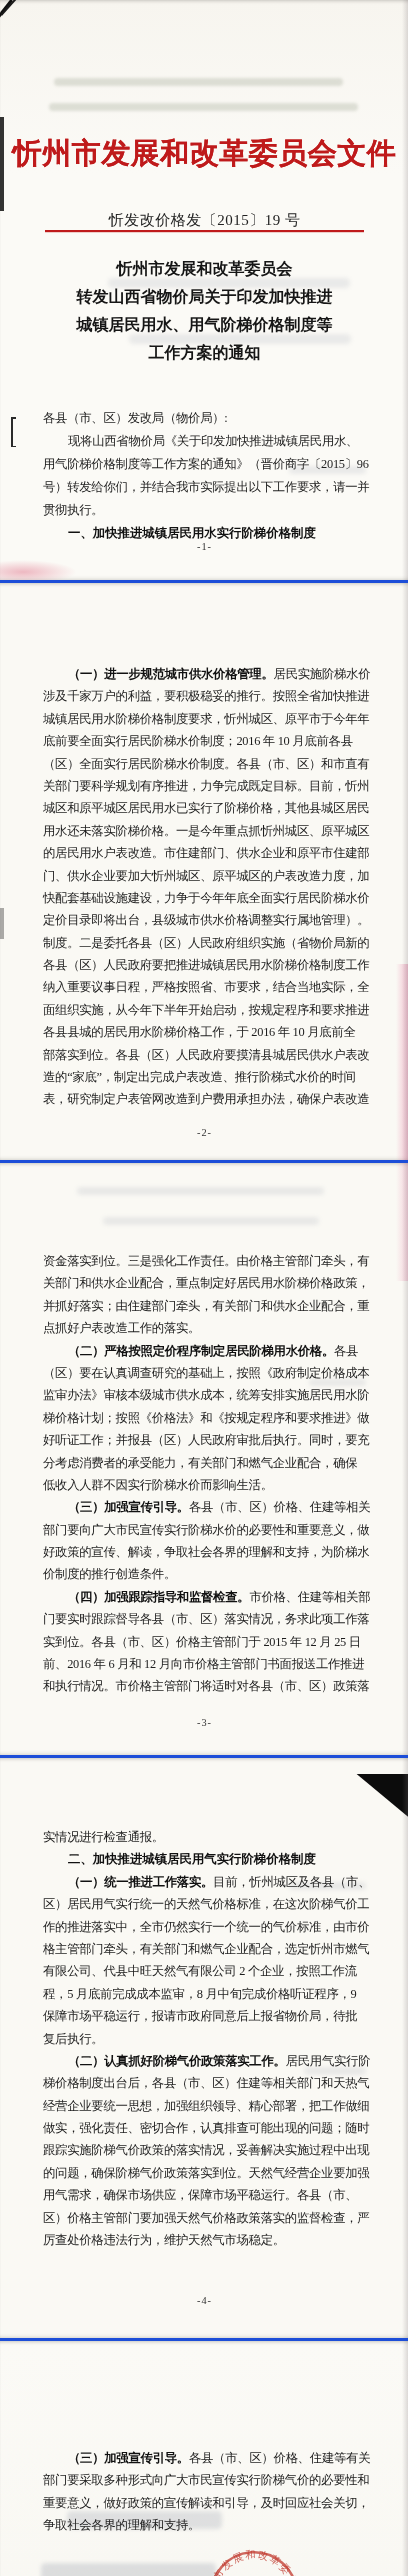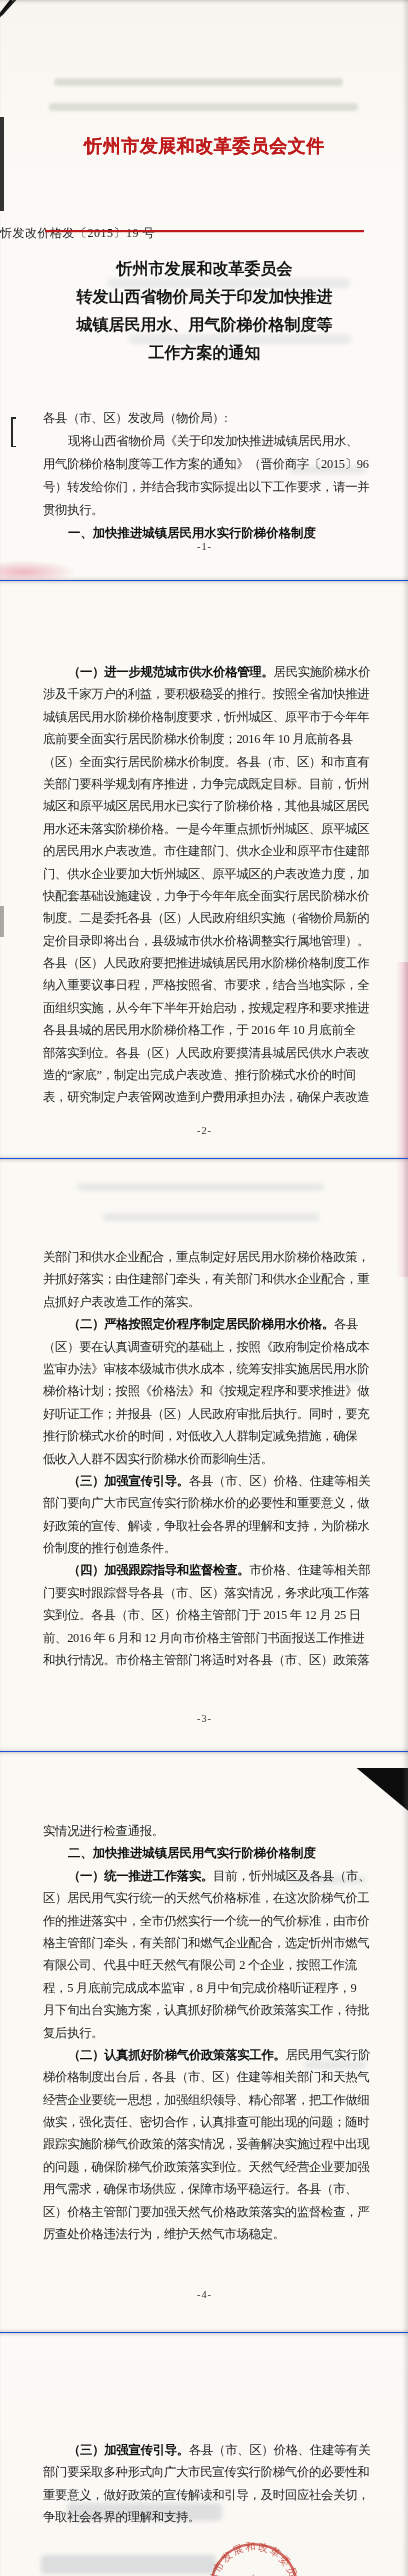--- a/index.html
+++ b/index.html
@@ -19,7 +19,7 @@
 
   
   .banner{position:absolute;top:134px;left:0;width:100%;text-align:center;
-      font-size:18px;font-weight:900;letter-spacing:0.5px;color:#bf1a1b;margin:0;
+      font-size:29px;font-weight:900;letter-spacing:0.5px;color:#bf1a1b;margin:0;
       text-shadow:0 0 0.5px #bf1a1b;}
   .docno{position:absolute;top:211px;left:0;width:100%;
       font-size:12px;letter-spacing:0.5px;color:#222;margin-top:14px;}

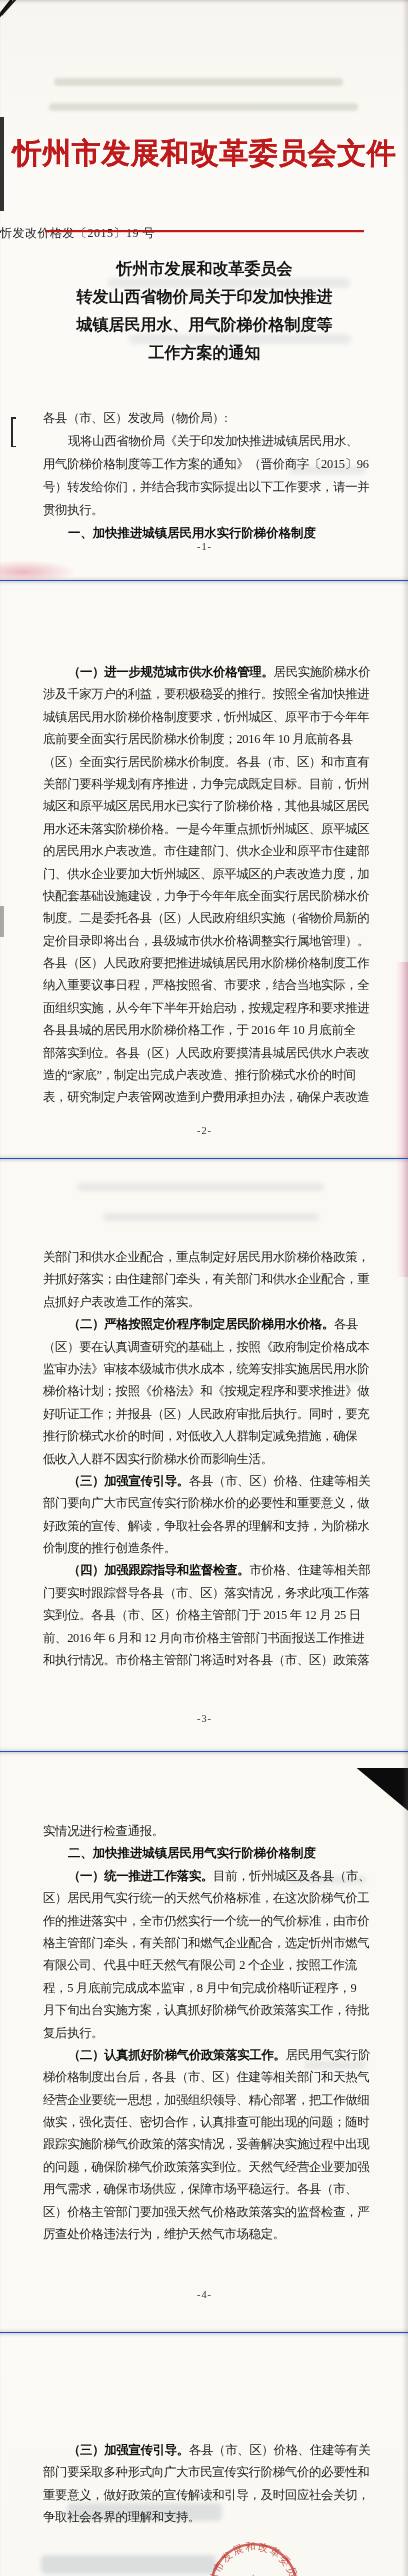--- a/index.html
+++ b/index.html
@@ -21,8 +21,8 @@
   .banner{position:absolute;top:134px;left:0;width:100%;text-align:center;
       font-size:29px;font-weight:900;letter-spacing:0.5px;color:#bf1a1b;margin:0;
       text-shadow:0 0 0.5px #bf1a1b;}
-  .docno{position:absolute;top:211px;left:0;width:100%;
-      font-size:12px;letter-spacing:0.5px;color:#222;margin-top:14px;}
+  .docno{position:absolute;top:211px;left:0;width:100%;text-align:center;
+      font-size:15px;letter-spacing:0.5px;color:#222;}
   .redline{position:absolute;top:230px;left:45px;width:319px;height:2.1px;background:#bf1a1b;
       box-shadow:0 0.5px 0 rgba(191,26,27,.4);}
   .title{position:absolute;top:255px;left:0;width:100%;text-align:center;

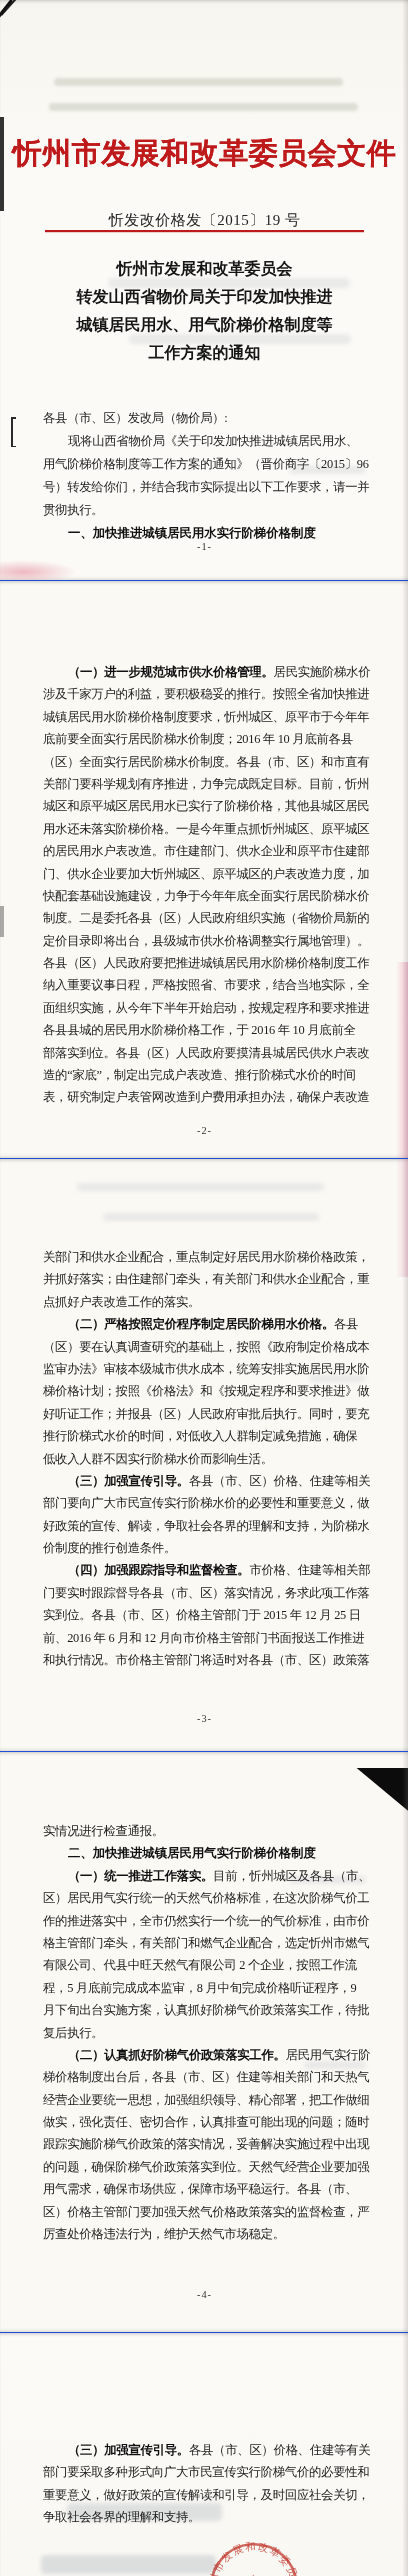--- a/index.html
+++ b/index.html
@@ -6,7 +6,7 @@
   .doc{position:relative;width:409px;height:2890px;margin:0 auto;overflow:hidden;
        font-family:"Liberation Serif",serif;color:#1c1c1c;}
   .page{position:relative;width:409px;overflow:hidden;background:#faf9f4;}
-  .page + .page{border-top:1px solid #1d4ed8;}
+  .page + .page{border-top:3px solid #1d4ed8;}
   .page::before{content:"";position:absolute;inset:0;pointer-events:none;
        box-shadow:inset 0 3.6px 4.6px -3.6px rgba(60,55,50,.4), inset 0 -3.6px 4.6px -3.6px rgba(60,55,50,.3);}
   .page::after{content:"";position:absolute;top:0;right:0;bottom:0;width:7.2px;pointer-events:none;

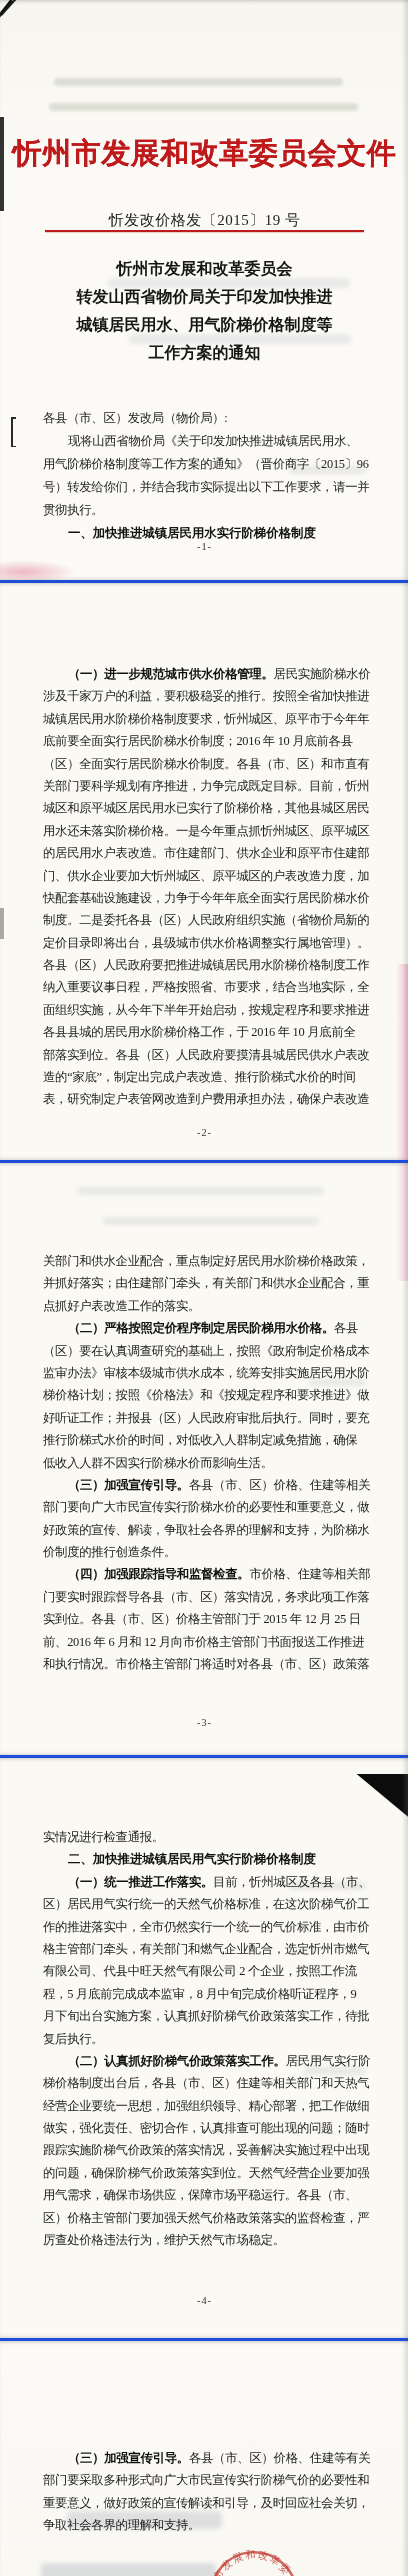--- a/index.html
+++ b/index.html
@@ -112,8 +112,8 @@
         <div class="line">的居民用水户表改造。市住建部门、供水企业和原平市住建部</div>
         <div class="line">门、供水企业要加大忻州城区、原平城区的户表改造力度，加</div>
         <div class="line">快配套基础设施建设，力争于今年年底全面实行居民阶梯水价</div>
+        <div class="line">定价目录即将出台，县级城市供水价格调整实行属地管理）。</div>
         <div class="line">制度。二是委托各县（区）人民政府组织实施（省物价局新的</div>
-        <div class="line">定价目录即将出台，县级城市供水价格调整实行属地管理）。</div>
         <div class="line">各县（区）人民政府要把推进城镇居民用水阶梯价格制度工作</div>
         <div class="line">纳入重要议事日程，严格按照省、市要求，结合当地实际，全</div>
         <div class="line">面组织实施，从今年下半年开始启动，按规定程序和要求推进</div>

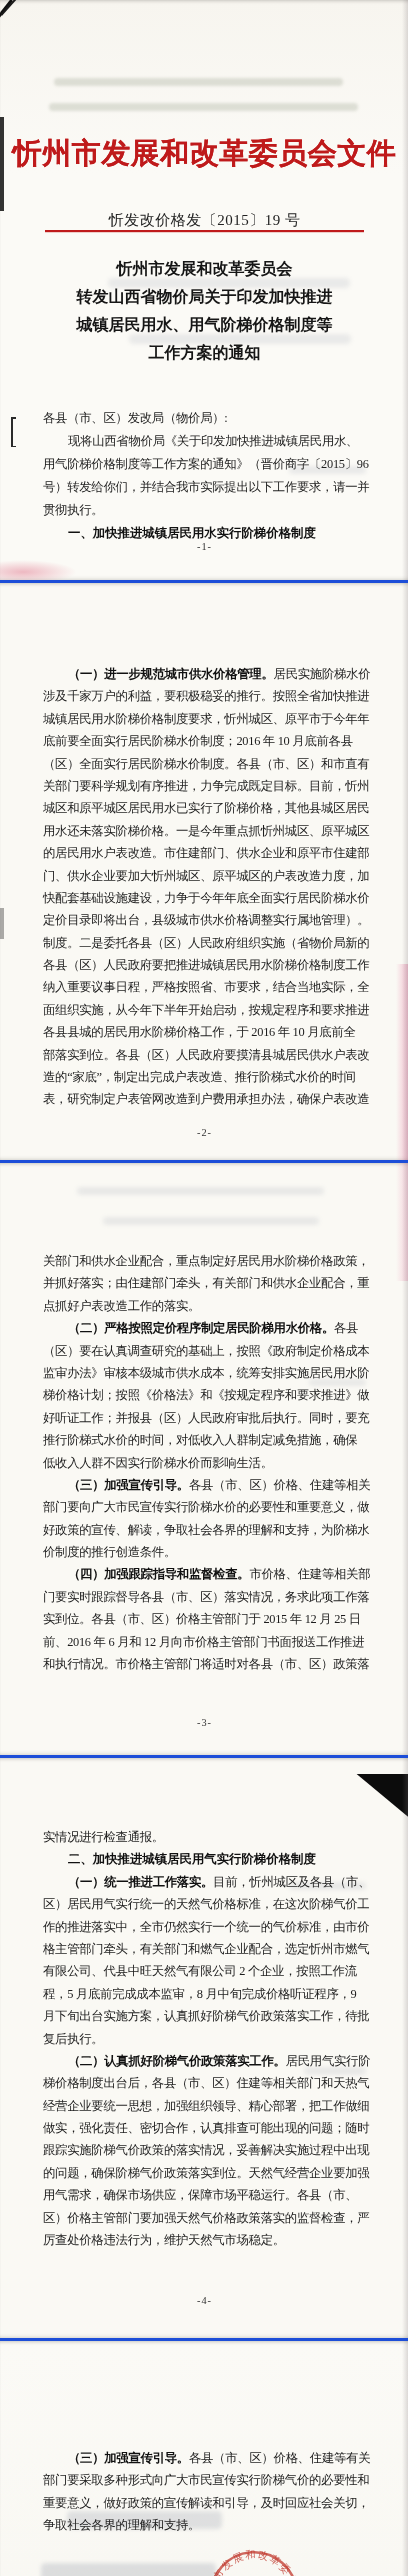--- a/index.html
+++ b/index.html
@@ -131,6 +131,7 @@
     <div class="art bleed2" style="top:54px;left:103px;width:216px;height:8.2px;"></div>
     <div class="art bleed2" style="top:216px;left:309px;width:57px;height:7.2px;"></div>
     <div class="body" style="top:87px;">
+        <div class="line">资金落实到位。三是强化工作责任。由价格主管部门牵头，有</div>
         <div class="line">关部门和供水企业配合，重点制定好居民用水阶梯价格政策，</div>
         <div class="line">并抓好落实；由住建部门牵头，有关部门和供水企业配合，重</div>
         <div class="line">点抓好户表改造工作的落实。</div>

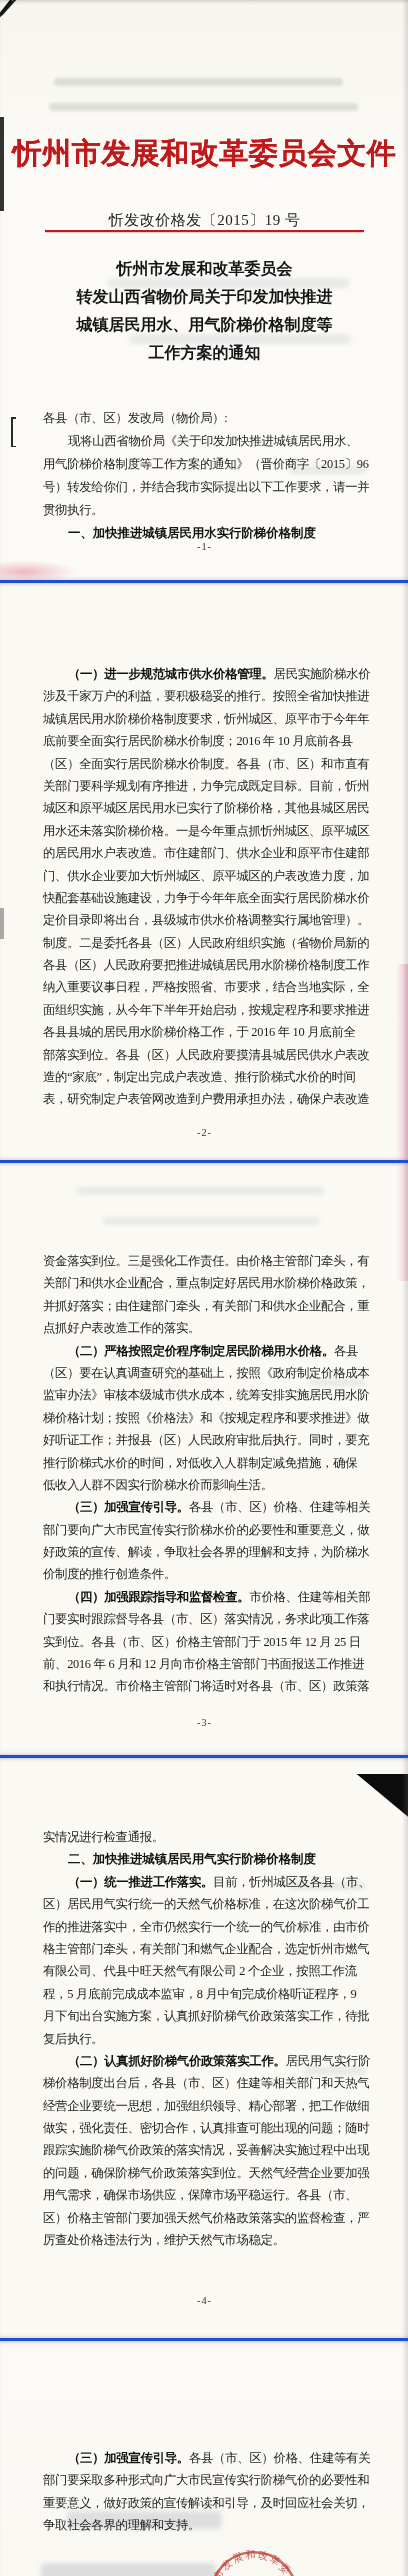--- a/index.html
+++ b/index.html
@@ -140,7 +140,7 @@
         <div class="line">监审办法》审核本级城市供水成本，统筹安排实施居民用水阶</div>
         <div class="line">梯价格计划；按照《价格法》和《按规定程序和要求推进》做</div>
         <div class="line">好听证工作；并报县（区）人民政府审批后执行。同时，要充</div>
-        <div class="line">推行阶梯式水价的时间，对低收入人群制定减免措施，确保</div>
+        <div class="line">分考虑消费者的承受能力，有关部门和燃气企业配合，确保</div>
         <div class="line">低收入人群不因实行阶梯水价而影响生活。</div>
         <div class="line indent"><span class="bold">（三）加强宣传引导。</span>各县（市、区）价格、住建等相关</div>
         <div class="line">部门要向广大市民宣传实行阶梯水价的必要性和重要意义，做</div>

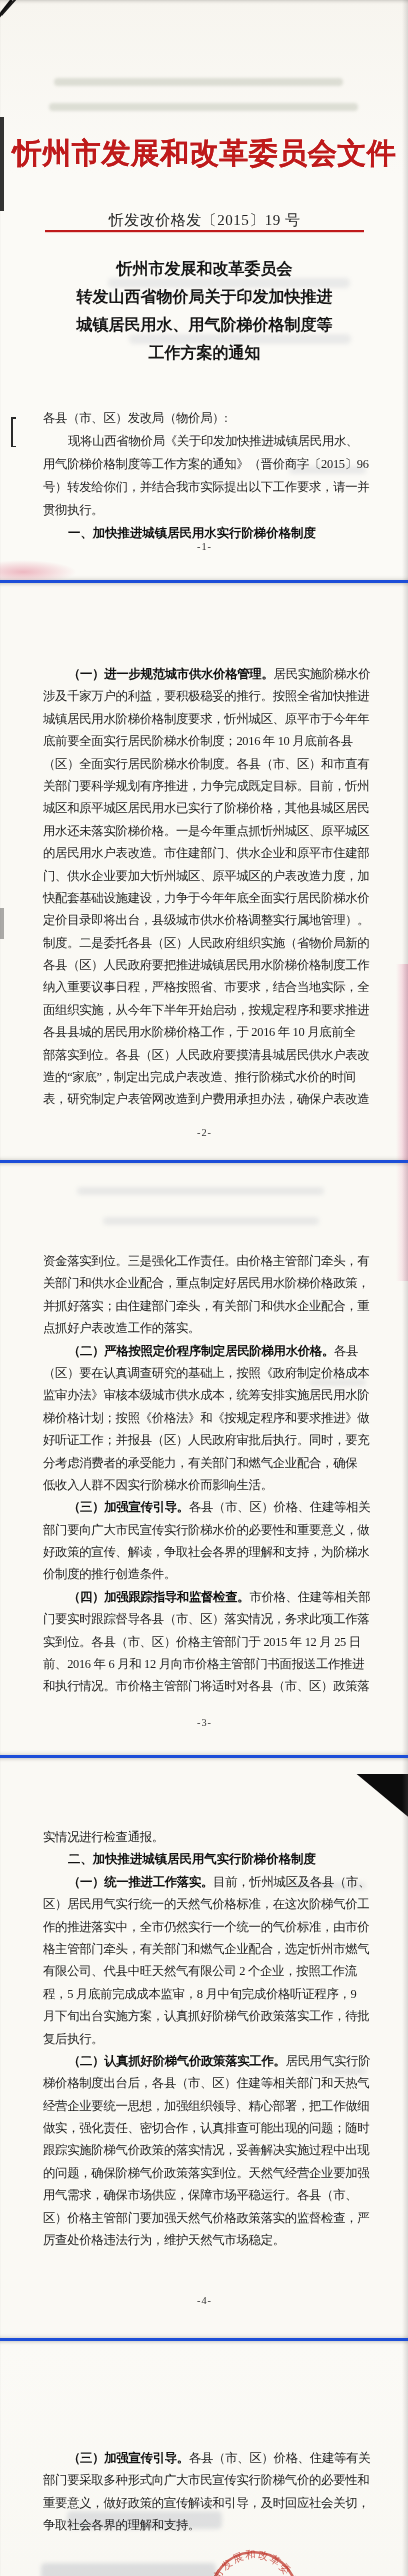--- a/index.html
+++ b/index.html
@@ -168,7 +168,7 @@
         <div class="line">格主管部门牵头，有关部门和燃气企业配合，选定忻州市燃气</div>
         <div class="line">有限公司、代县中旺天然气有限公司 2 个企业，按照工作流</div>
         <div class="line">程，5 月底前完成成本监审，8 月中旬完成价格听证程序，9</div>
-        <div class="line">月下旬出台实施方案，认真抓好阶梯气价政策落实工作，待批</div>
+        <div class="line">保障市场平稳运行，报请市政府同意后上报省物价局，待批</div>
         <div class="line">复后执行。</div>
         <div class="line indent"><span class="bold">（二）认真抓好阶梯气价政策落实工作。</span>居民用气实行阶</div>
         <div class="line">梯价格制度出台后，各县（市、区）住建等相关部门和天热气</div>

